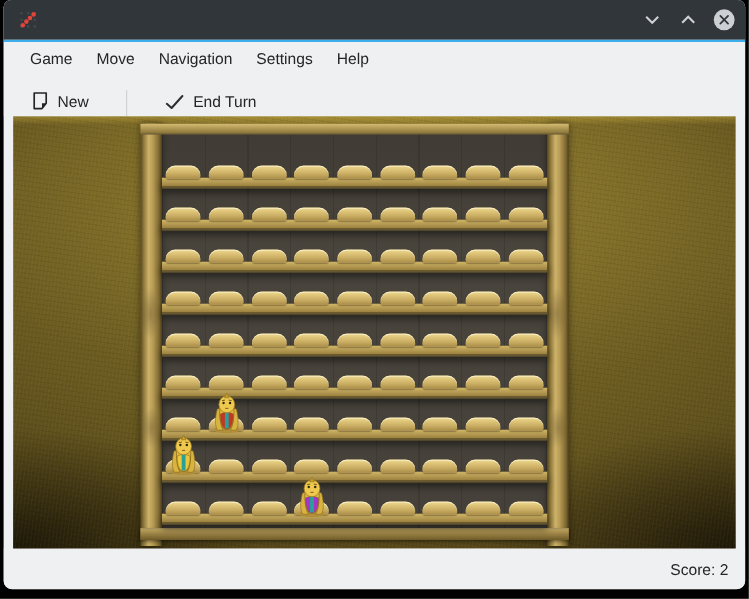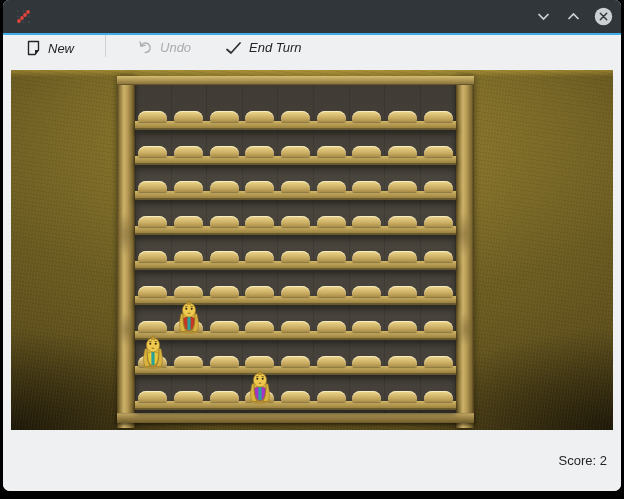--- a/index.html
+++ b/index.html
@@ -155,6 +155,13 @@
   </div>
   <div class="accent-line"></div>
 
+  <div class="menubar">
+    <div class="menu-item">Game</div>
+    <div class="menu-item">Move</div>
+    <div class="menu-item">Navigation</div>
+    <div class="menu-item">Settings</div>
+    <div class="menu-item">Help</div>
+  </div>
 
   <div class="toolbar">
     <div class="tool-btn">

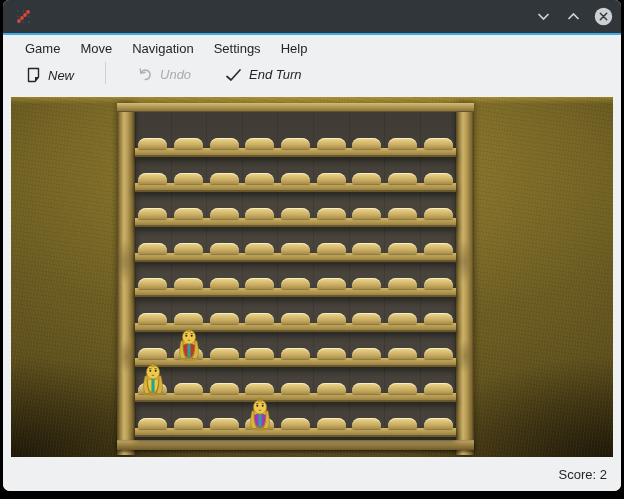--- a/index.html
+++ b/index.html
@@ -36,8 +36,8 @@
   }
   
   .toolbar{
-    height:35px;background:#eff0f1;display:flex;align-items:flex-start;
-    padding-left:14px;flex:0 0 auto;gap:16px;font-style:italic;
+    height:35px;background:#eff0f1;display:flex;align-items:flex-end;
+    padding-left:14px;flex:0 0 auto;gap:16px;
   }
   .tool-btn{
     display:flex;align-items:center;gap:7px;font-size:13px;color:#232629;

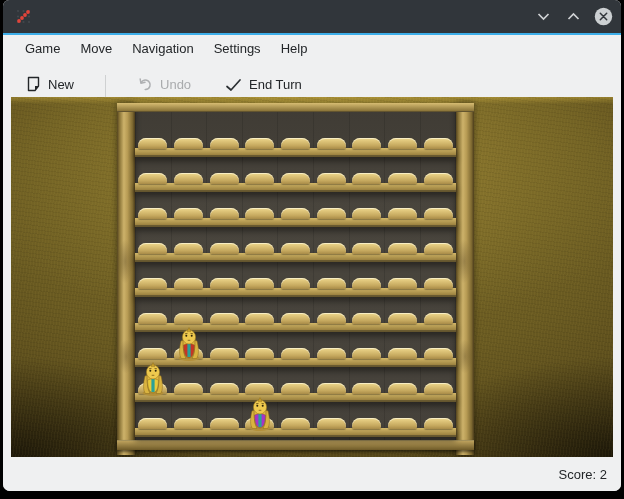--- a/index.html
+++ b/index.html
@@ -172,13 +172,6 @@
       <span>New</span>
     </div>
     <div class="tool-sep"></div>
-    <div class="tool-btn disabled">
-      <svg width="16" height="15" viewBox="0 0 16 15">
-        <path d="M4.2 5.2 C5.5 3.4 7.7 2.6 9.8 3.3 C12.3 4.1 13.7 6.8 12.9 9.3 C12.2 11.4 10.3 12.7 8.2 12.6" fill="none" stroke="#aeb0b2" stroke-width="1.5" stroke-linecap="round"></path>
-        <path d="M3.2 2 L3.9 6.2 L8 5.3" fill="none" stroke="#aeb0b2" stroke-width="1.5" stroke-linecap="round" stroke-linejoin="round"></path>
-      </svg>
-      <span>Undo</span>
-    </div>
     <div class="tool-btn">
       <svg width="17" height="14" viewBox="0 0 17 14">
         <path d="M2 8.5 L6 12 L15 2" fill="none" stroke="#2c3033" stroke-width="1.7" stroke-linecap="round" stroke-linejoin="round"></path>

